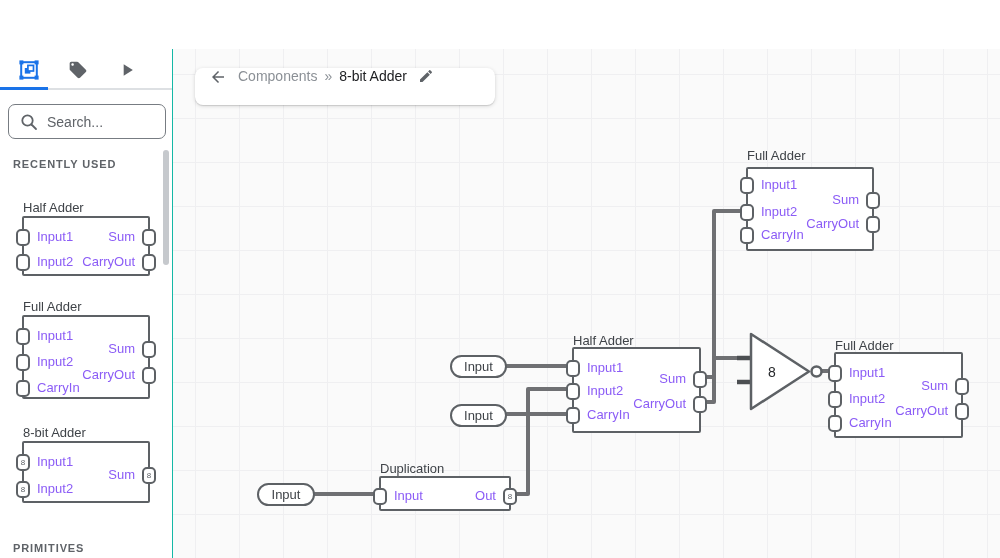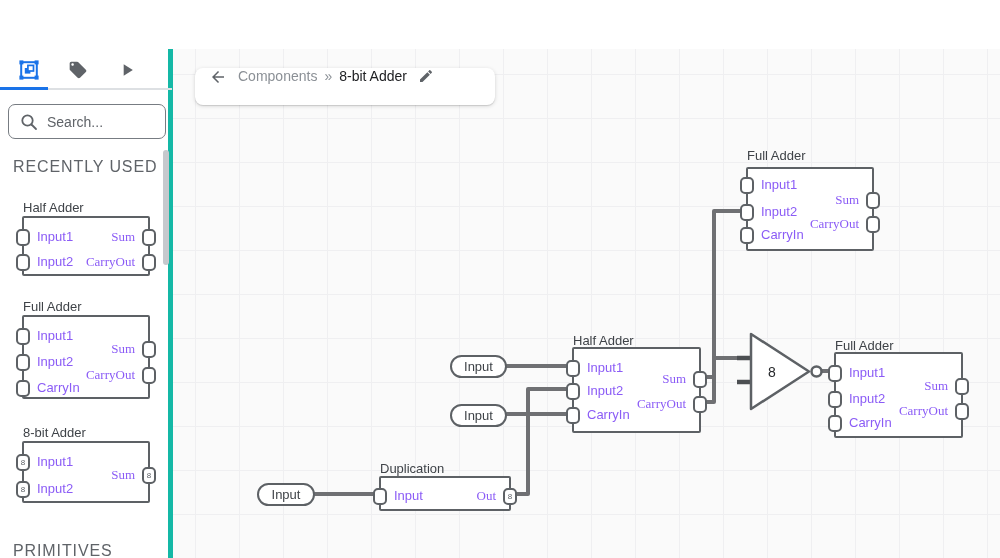--- a/index.html
+++ b/index.html
@@ -14,7 +14,7 @@
 
   
   #sidebar { position:absolute; left:0; top:49px; width:173px; height:509px; background:#fff;
-    border-right:5px solid #14b8a6; }
+    border-right:1px solid #14b8a6; }
   #tabbar { position:absolute; left:0; top:0; width:172px; height:41px; border-bottom:2px solid #dde0e3; }
   .tab { position:absolute; top:0; width:57px; height:41px; display:flex; align-items:center; justify-content:center; cursor:pointer; }
   #tab-underline { position:absolute; left:0; top:38px; width:48px; height:3px; background:#1a73e8; }

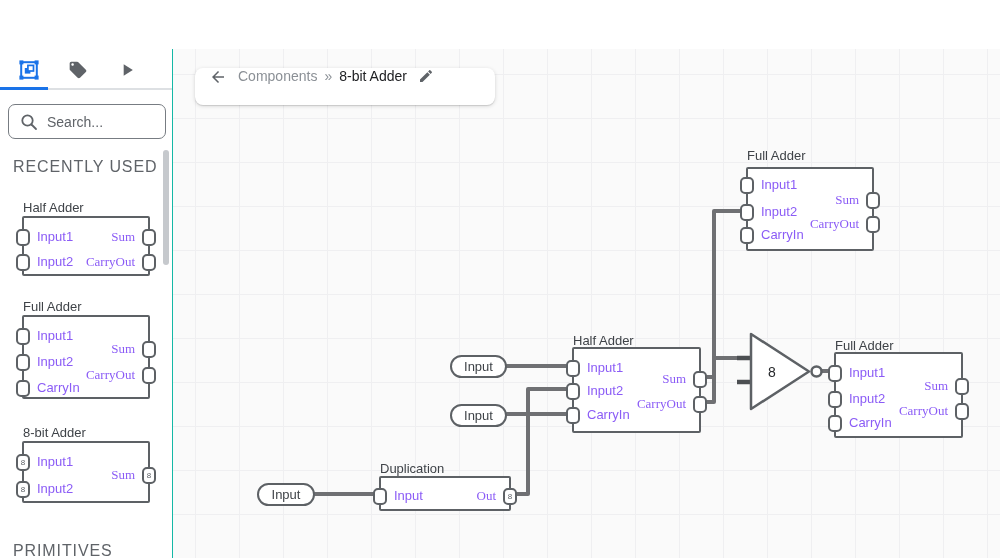--- a/index.html
+++ b/index.html
@@ -24,7 +24,7 @@
   #searchbox input { border:none; outline:none; width:110px; margin-left:9px; font-size:14px;
     color:#3c4043; font-family:"Liberation Sans",sans-serif; background:transparent; }
   #searchbox input::placeholder { color:#5f6368; opacity:1; }
-  .section-label { position:absolute; left:13px; font-size:16px; color:#5f6368; letter-spacing:.9px; font-weight:400; }
+  .section-label { position:absolute; left:13px; font-size:11px; color:#5f6368; letter-spacing:.9px; font-weight:700; }
   .scroll-thumb { position:absolute; left:163px; top:101px; width:6px; height:115px; background:#c6c9cd; border-radius:3px; }
 
   

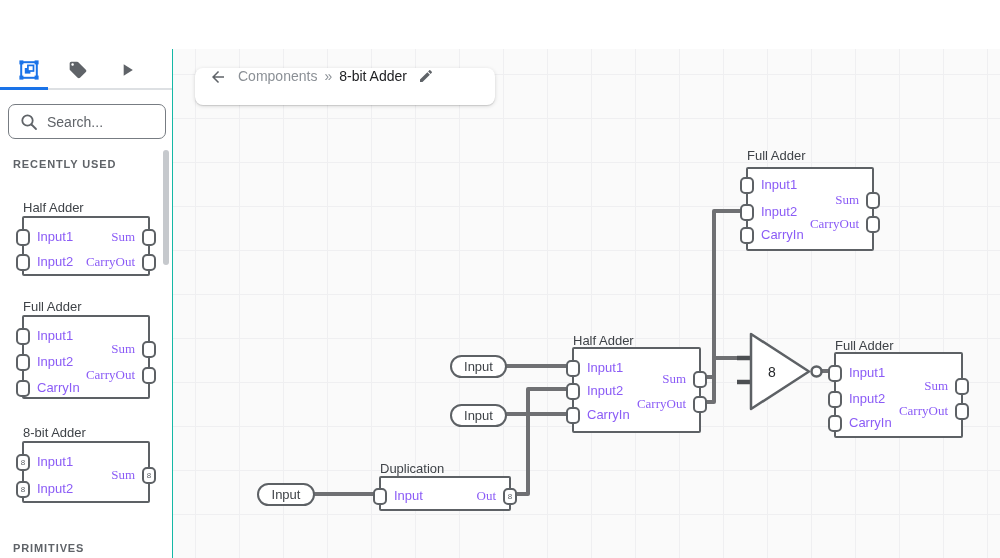--- a/index.html
+++ b/index.html
@@ -35,7 +35,7 @@
     border-radius:5px; display:flex; align-items:center; justify-content:center; }
   .port .pw { font-size:8px; color:#5f6368; line-height:1; }
   .plabel { position:absolute; font-size:13px; color:#8b5cf6; white-space:nowrap; height:17px; line-height:17px; }
-  .pl { left:13px; } .pr { right:13px;font-family:Liberation Serif, serif; }
+  .pl { left:13px; } .pr { right:13px; }
 
   
   #canvas { position:absolute; left:173px; top:49px; width:827px; height:509px;

